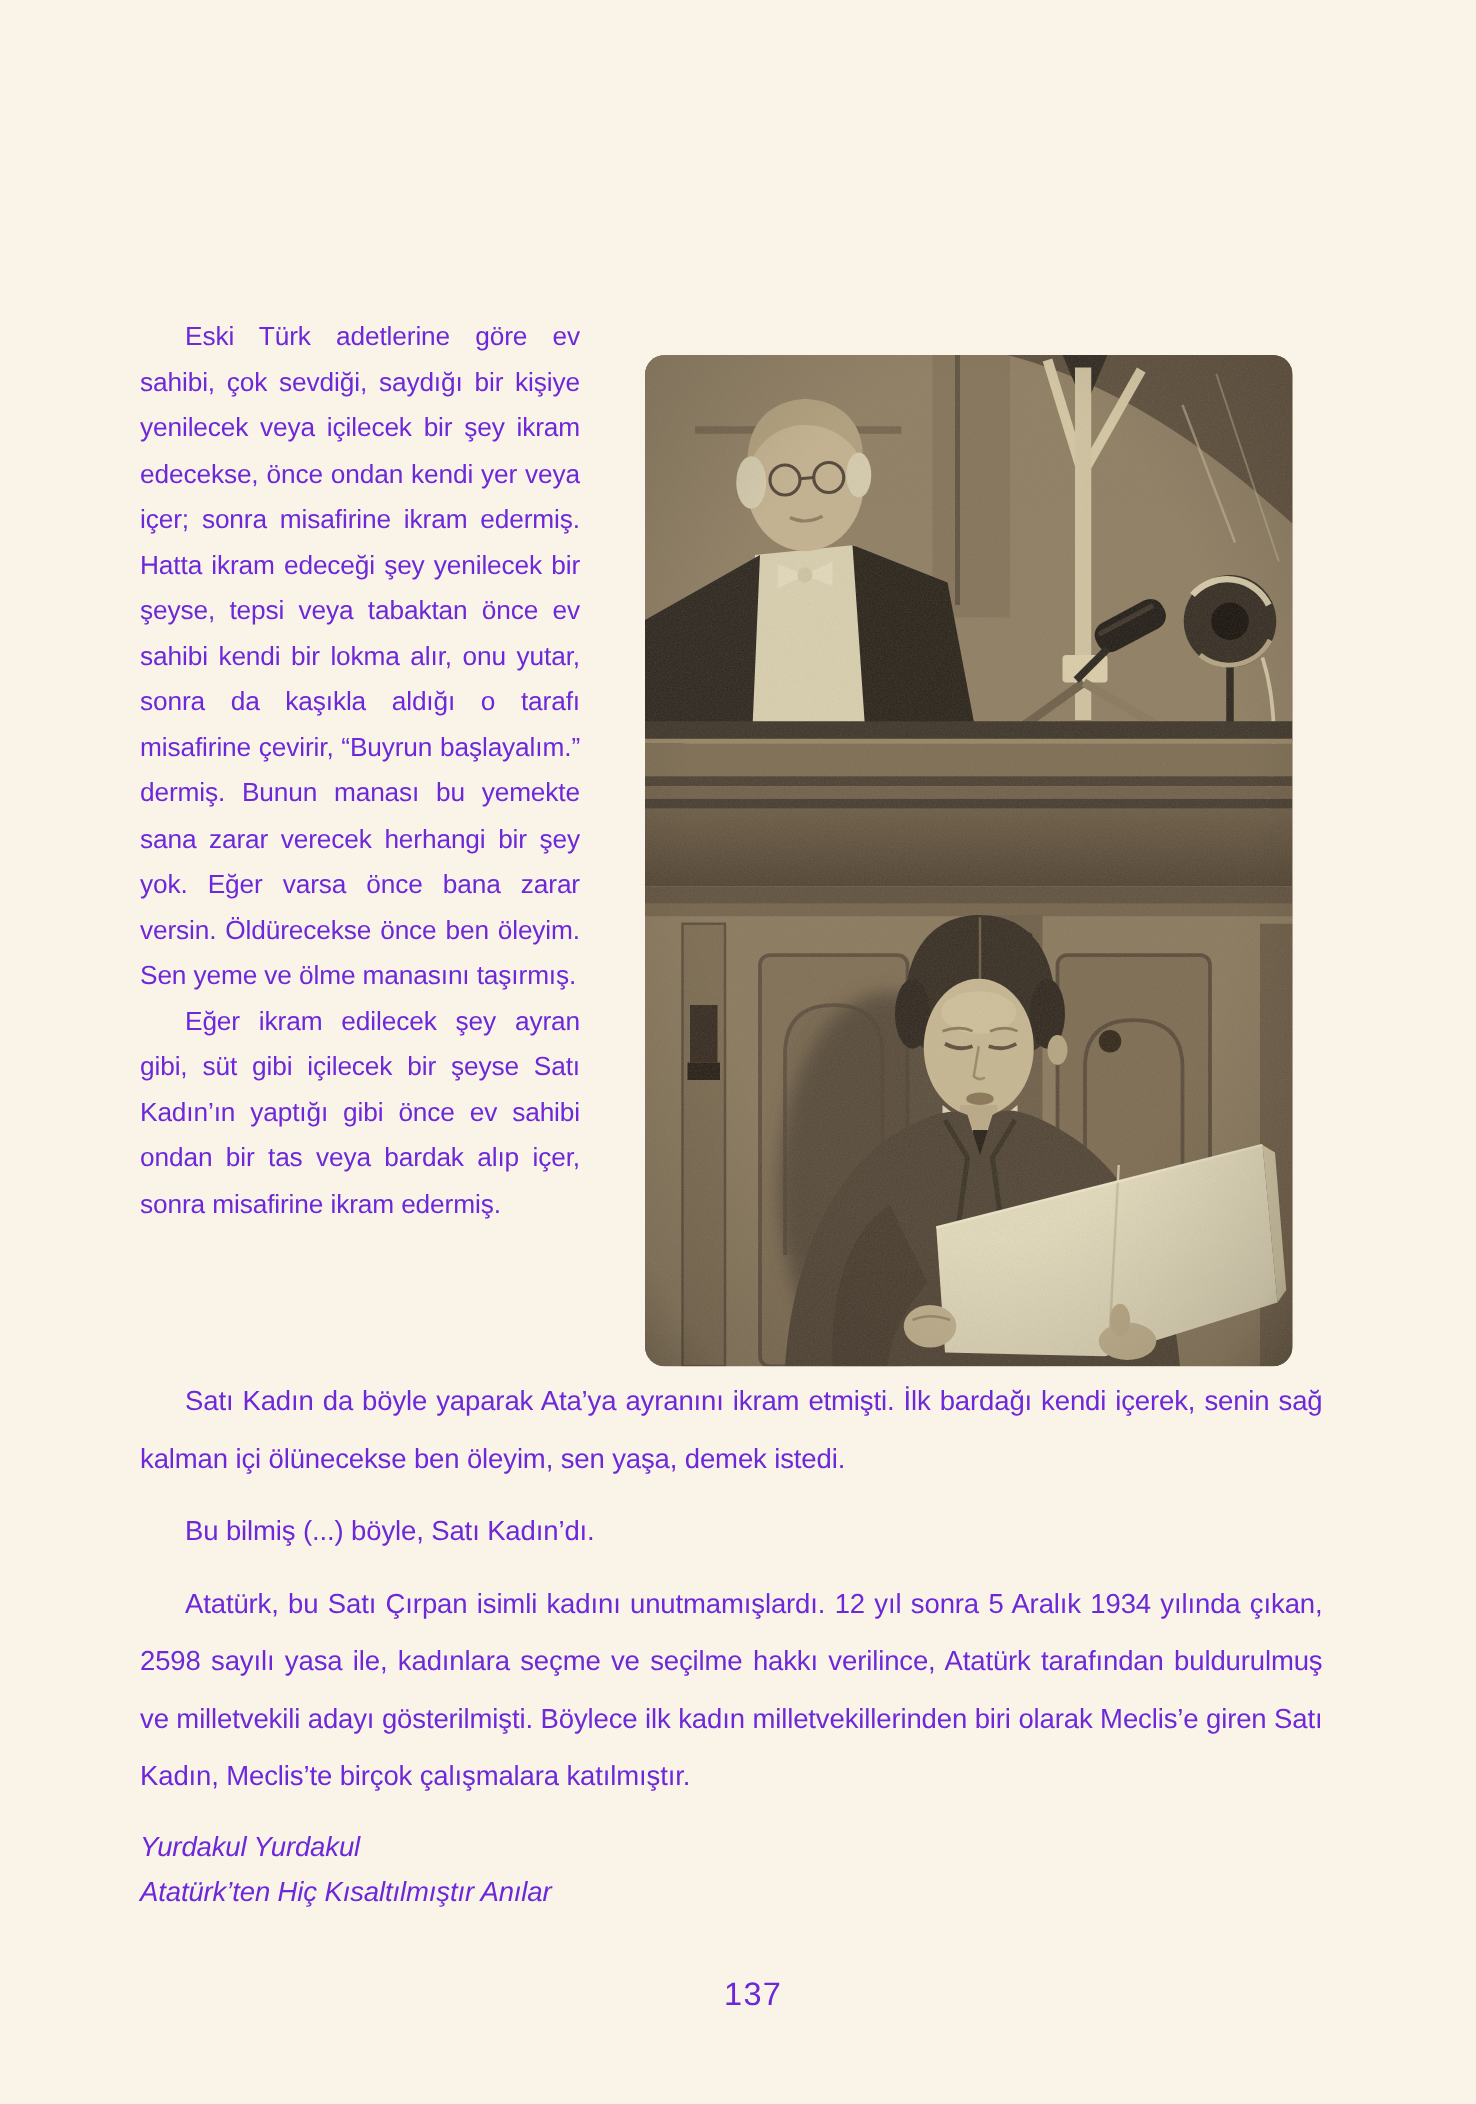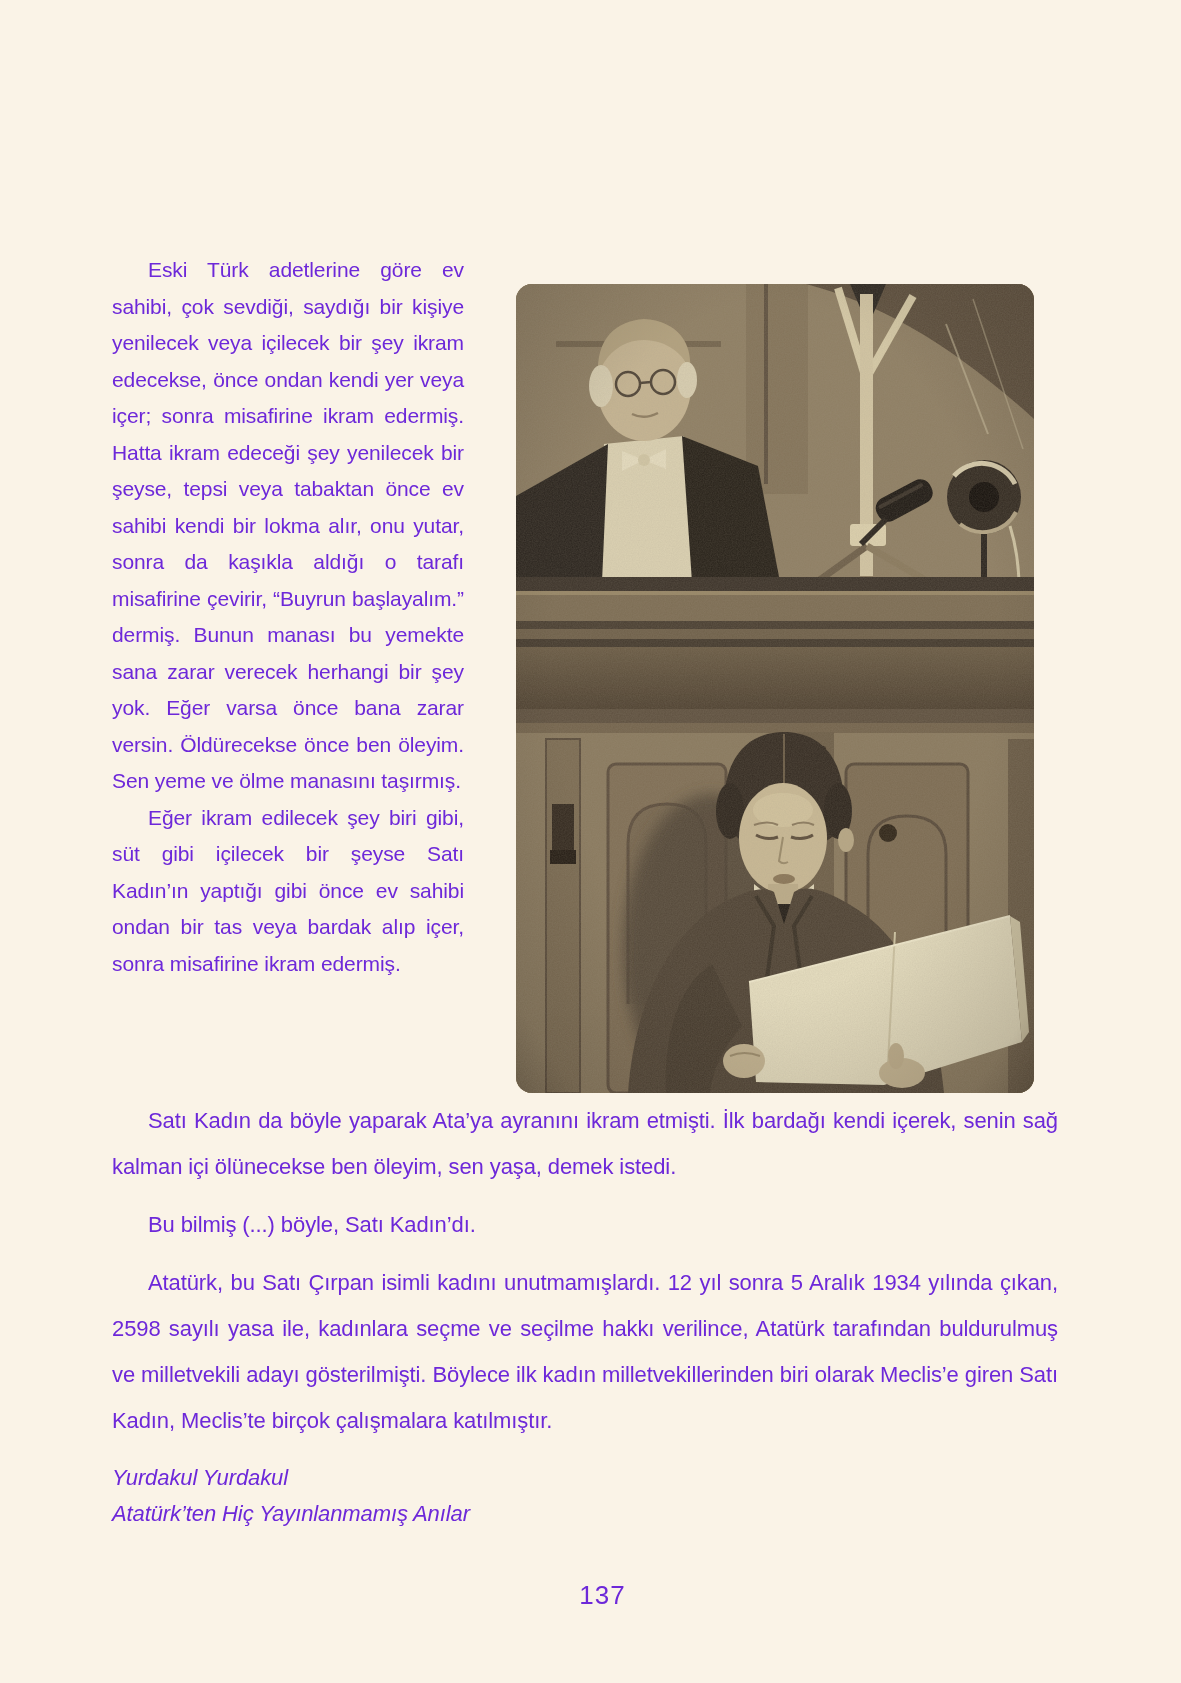--- a/index.html
+++ b/index.html
@@ -56,7 +56,7 @@
 
   <div class="left-col">
     <p>Eski Türk adetlerine göre ev sahibi, çok sevdiği, saydığı bir kişiye yenilecek veya içilecek bir şey ikram edecekse, önce ondan kendi yer veya içer; sonra misafirine ikram edermiş. Hatta ikram edeceği şey yenilecek bir şeyse, tepsi veya tabaktan önce ev sahibi kendi bir lokma alır, onu yutar, sonra da kaşıkla aldığı o tarafı misafirine çevirir, “Buyrun başlayalım.” dermiş. Bunun manası bu yemekte sana zarar verecek herhangi bir şey yok. Eğer varsa önce bana zarar versin. Öldürecekse önce ben öleyim. Sen yeme ve ölme manasını taşırmış.</p>
-    <p>Eğer ikram edilecek şey biri gibi, süt gibi içilecek bir şeyse Satı Kadın’ın yaptığı gibi önce ev sahibi ondan bir tas veya bardak alıp içer, sonra misafirine ikram edermiş.</p>
+    <p>Eğer ikram edilecek şey ayran gibi, süt gibi içilecek bir şeyse Satı Kadın’ın yaptığı gibi önce ev sahibi ondan bir tas veya bardak alıp içer, sonra misafirine ikram edermiş.</p>
   </div>
 
   <figure class="photo-frame" style="margin:0;">

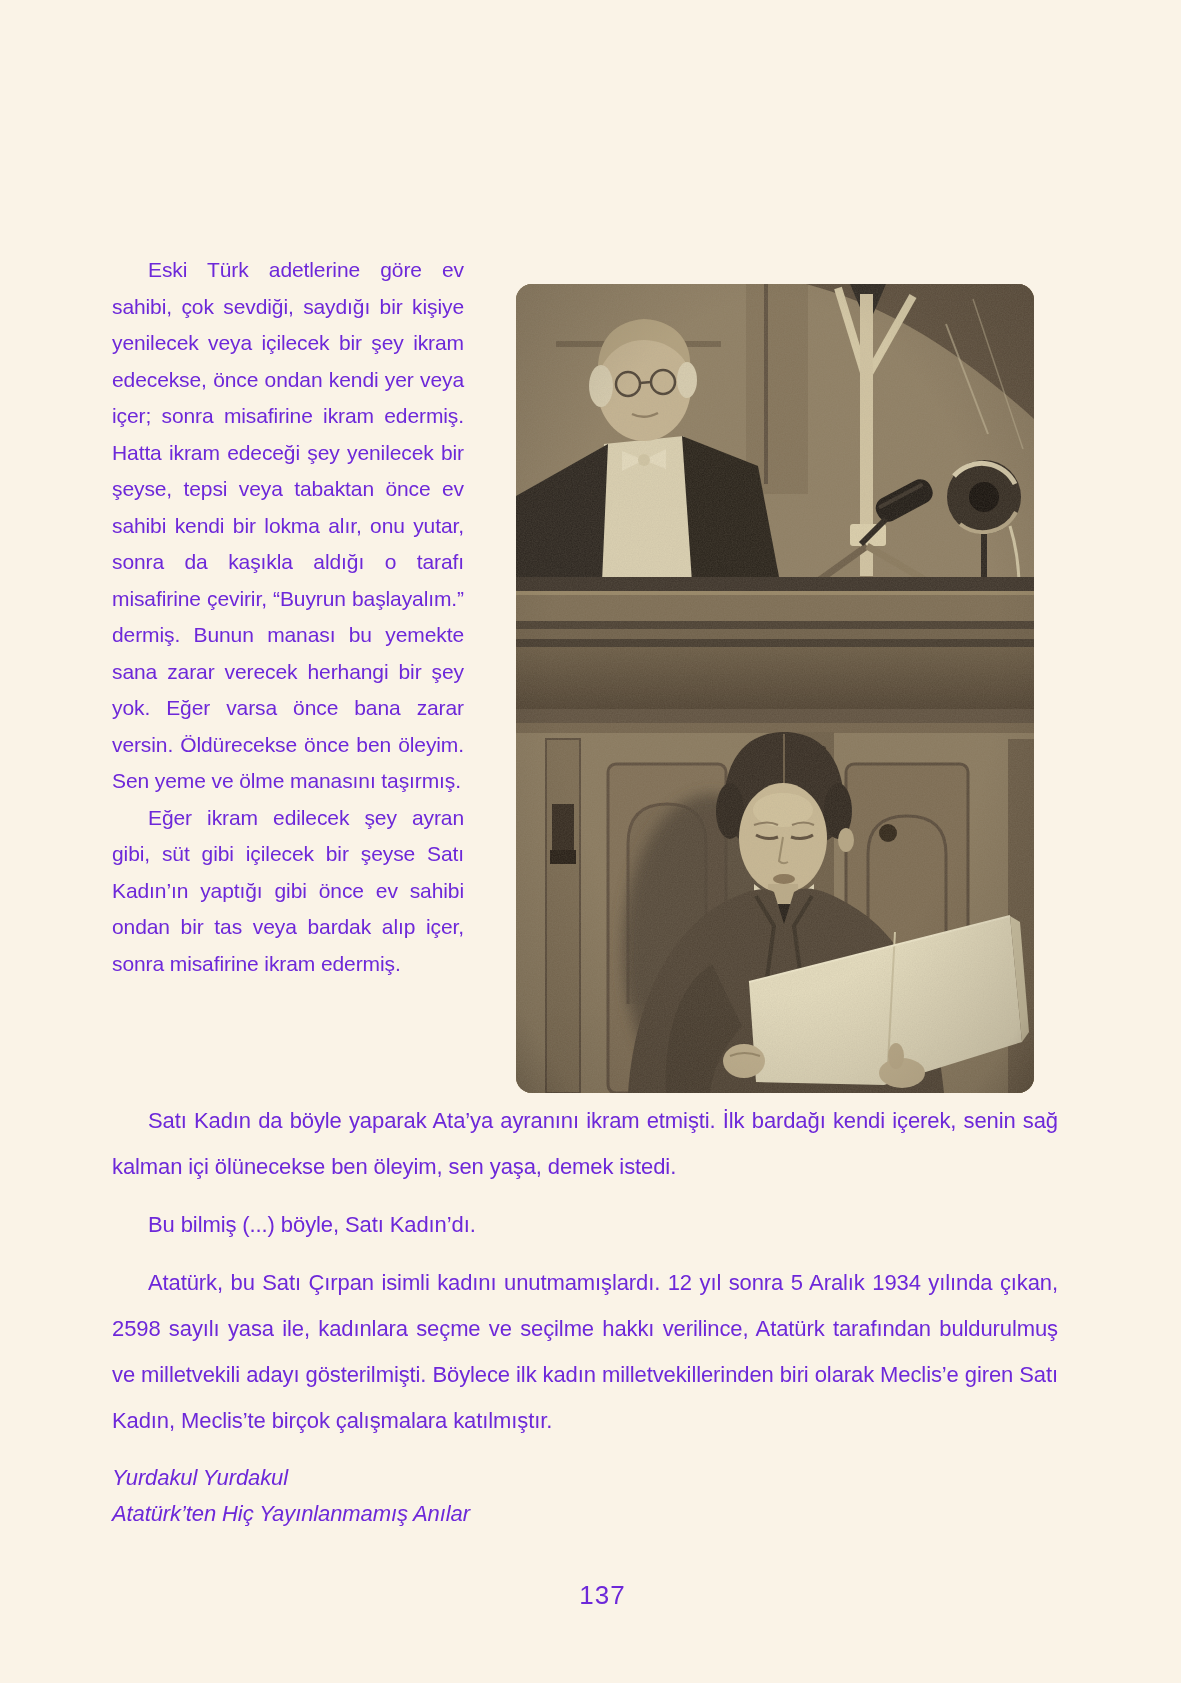--- a/index.html
+++ b/index.html
@@ -209,7 +209,7 @@
 
     <div class="attribution">
       <div>Yurdakul Yurdakul</div>
-      <div>Atatürk’ten Hiç Yayınlanmamış Anılar</div>
+      <div>Atatürk’ten Hiç Kısaltılmıştır Anılar</div>
     </div>
   </div>
 

